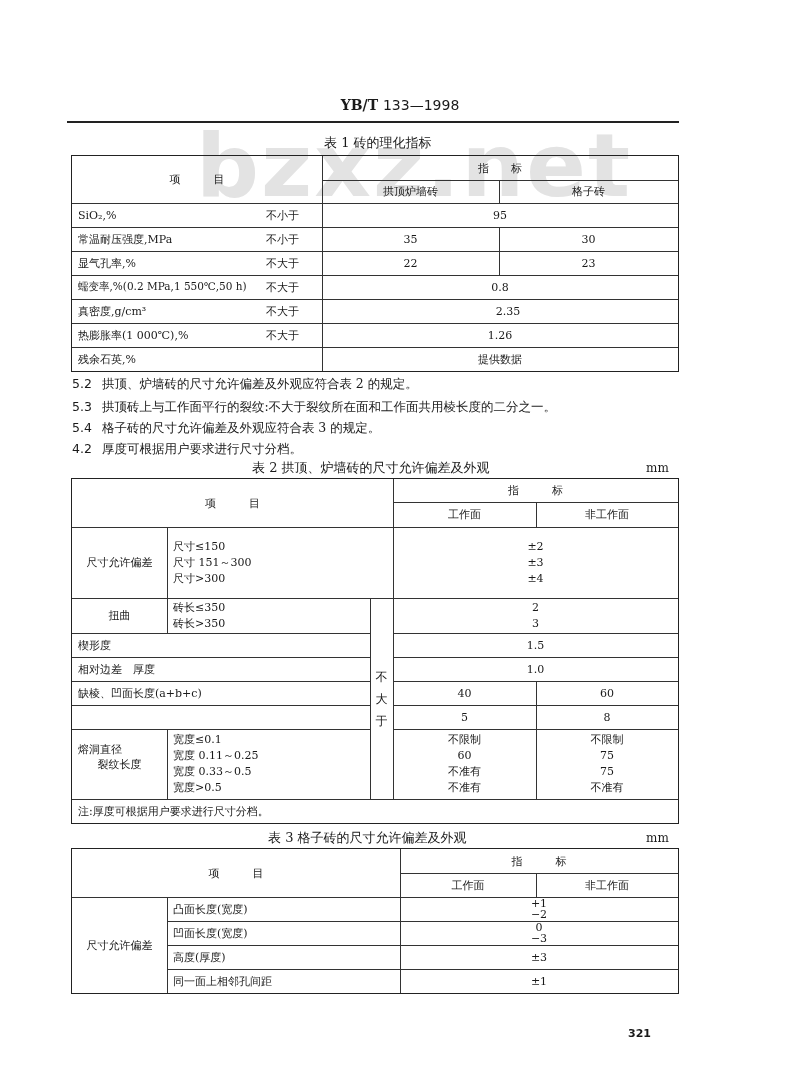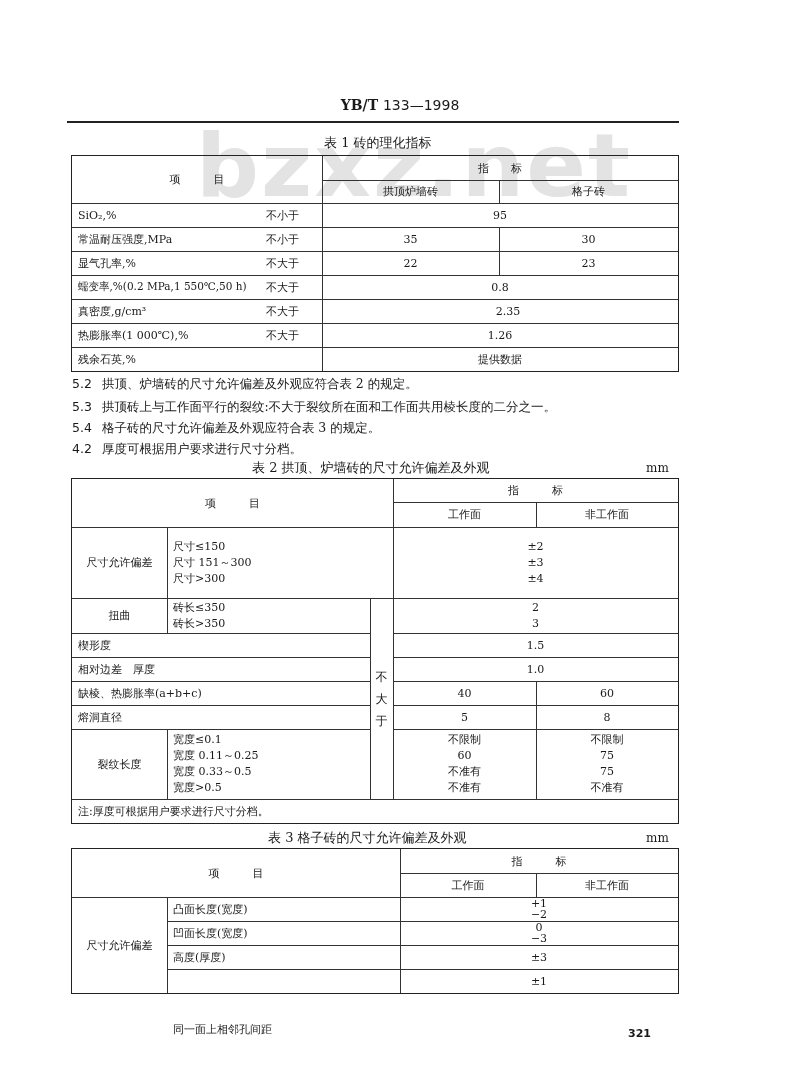--- a/index.html
+++ b/index.html
@@ -175,7 +175,7 @@
   <div class="cell l" style="left:72px; top:657px; width:298px; height:24px;">相对边差　厚度</div>
   <div class="cell c" style="left:393px; top:657px; width:285px; height:24px;">1.0</div>
 
-  <div class="cell l" style="left:72px; top:681px; width:298px; height:24px;">缺棱、热膨胀率(a+b+c)</div>
+  <div class="cell l" style="left:72px; top:681px; width:298px; height:24px;">缺棱、凹面长度(a+b+c)</div>
   <div class="cell c" style="left:393px; top:681px; width:143px; height:24px;">40</div>
   <div class="cell c" style="left:536px; top:681px; width:142px; height:24px;">60</div>
 

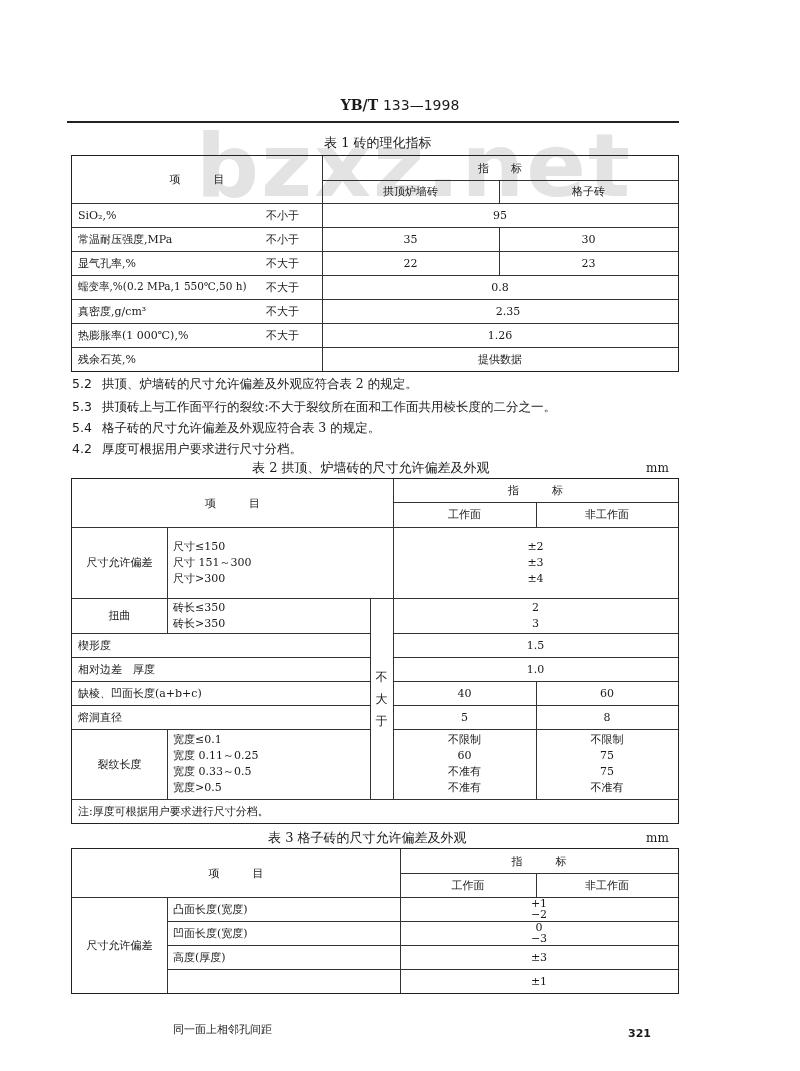--- a/index.html
+++ b/index.html
@@ -179,7 +179,7 @@
   <div class="cell c" style="left:393px; top:681px; width:143px; height:24px;">40</div>
   <div class="cell c" style="left:536px; top:681px; width:142px; height:24px;">60</div>
 
-  <div class="cell l" style="left:72px; top:705px; width:298px; height:24px;text-align:right;">熔洞直径</div>
+  <div class="cell l" style="left:72px; top:737px; width:298px; height:24px;text-align:right;">熔洞直径</div>
   <div class="cell c" style="left:393px; top:705px; width:143px; height:24px;">5</div>
   <div class="cell c" style="left:536px; top:705px; width:142px; height:24px;">8</div>
 

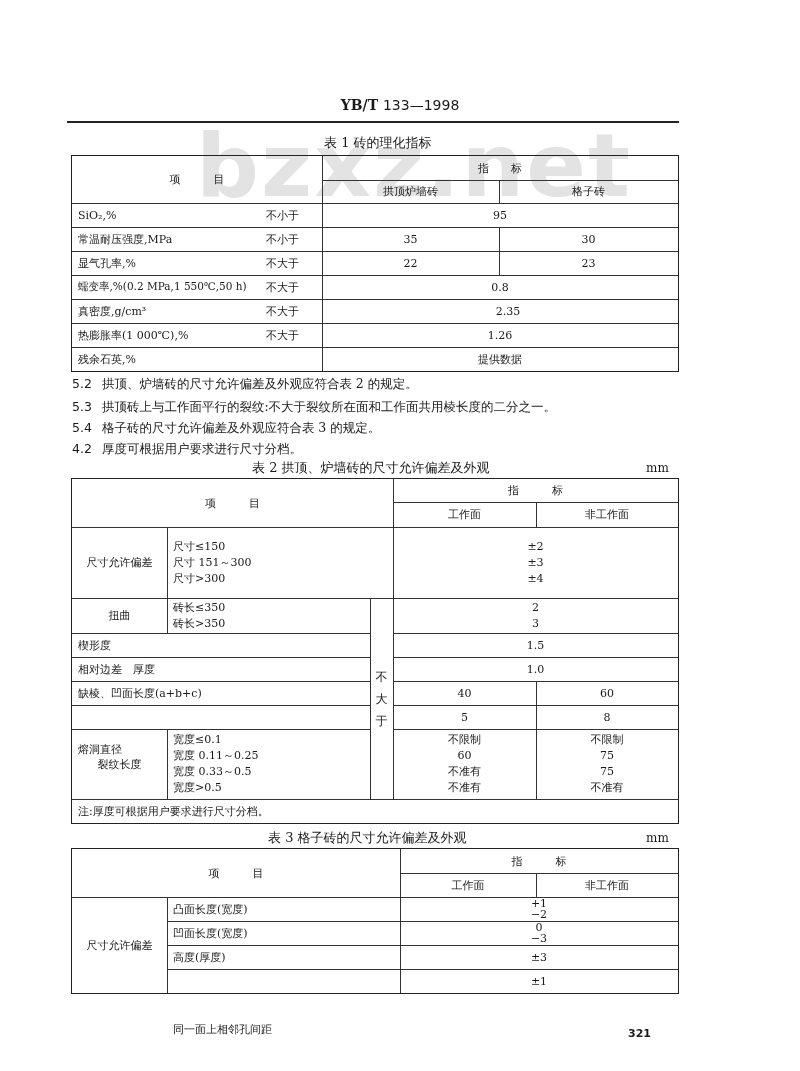--- a/index.html
+++ b/index.html
@@ -251,7 +251,7 @@
   <div class="cell l" style="left:167px; top:945px; width:233px; height:24px;">高度(厚度)</div>
   <div class="cell c" style="left:400px; top:945px; width:278px; height:24px;">±3</div>
 
-  <div class="cell l" style="left:167px; top:969px; width:233px; height:24px;margin-top:48px;">同一面上相邻孔间距</div>
+  <div class="cell l" style="left:167px; top:969px; width:233px; height:24px;">同一面上相邻孔间距</div>
   <div class="cell c" style="left:400px; top:969px; width:278px; height:24px;">±1</div>
 </div>
 

